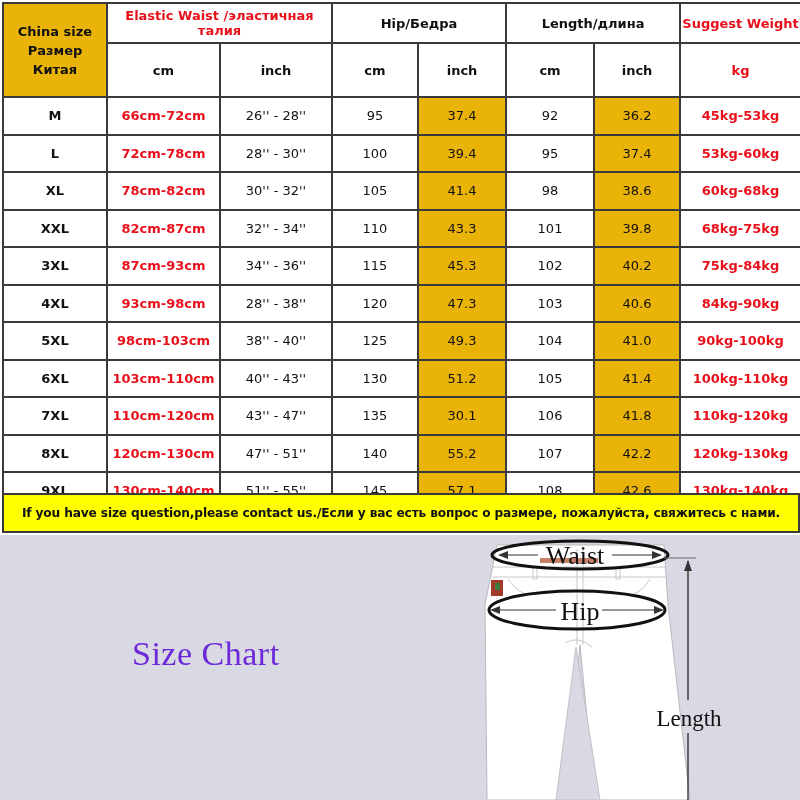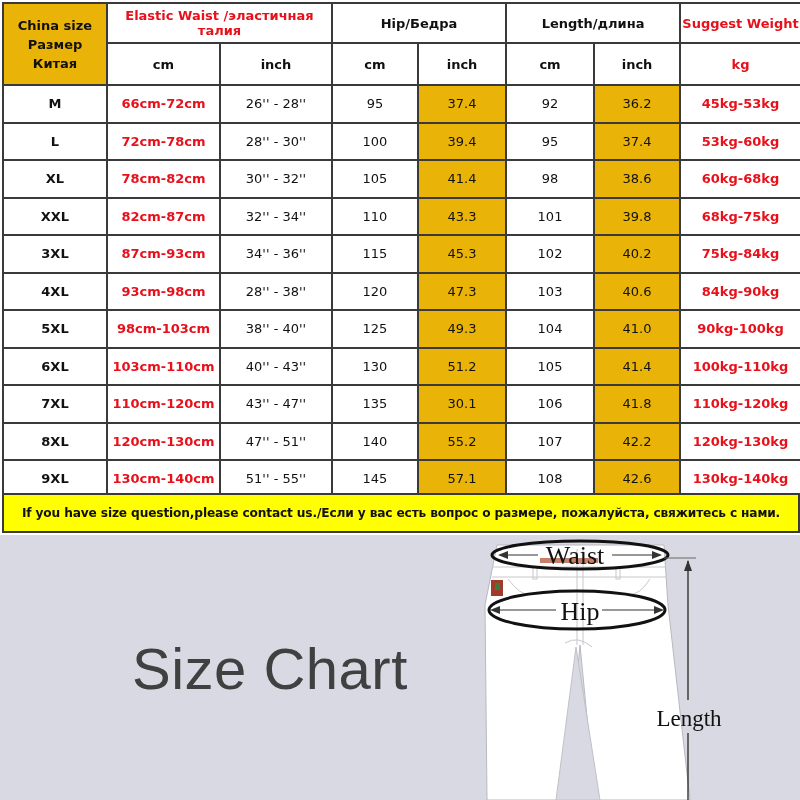--- a/index.html
+++ b/index.html
@@ -24,7 +24,7 @@
     padding: 0;
   }
   table.size-table tr.h1 th { height: 40px; }
-  table.size-table tr.h2 th { height: 42px; text-align: center; }
+  table.size-table tr.h2 th { height: 54px; text-align: center; }
   table.size-table tr.data td { height: 37.5px; font-weight: normal; }
   table.size-table tr.data td.size-cell { font-weight: bold; }
   th.corner { background: #eab308; font-size: 12.5px; line-height: 19px; }

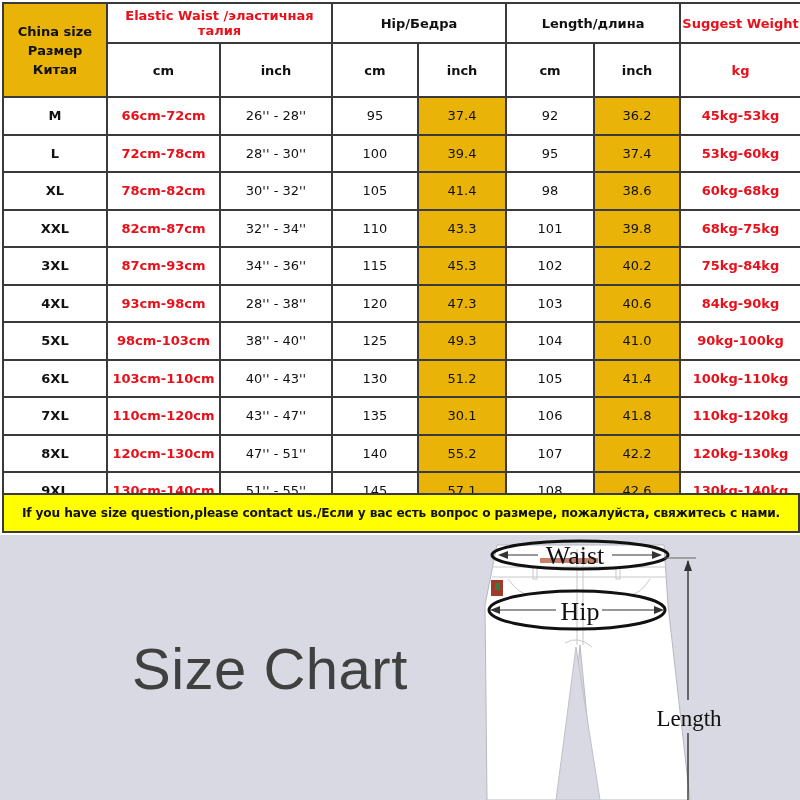--- a/index.html
+++ b/index.html
@@ -46,8 +46,8 @@
   }
   .graphic-title {
     position: absolute; left: 132px; top: 100px;
-    font-family: Liberation Sans, sans-serif;
-    font-size: 58px; color: #404040; font-weight: normal; letter-spacing: 0.5px;
+    font-family: Liberation Serif, serif;
+    font-size: 34px; color: #6d28d9; font-weight: normal; letter-spacing: 0.5px;
   }
   .pants-svg { position: absolute; left: 0; top: 0; }
   .lbl { font-family: "Liberation Serif", "DejaVu Serif", serif; fill: #111; }

